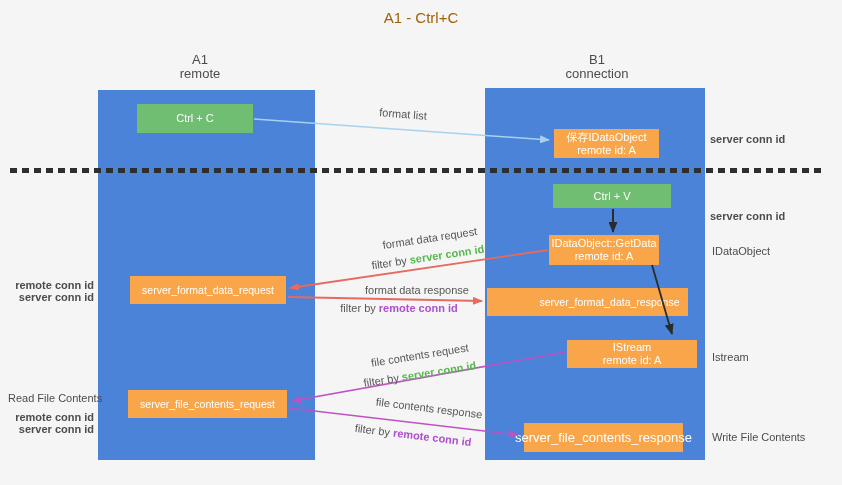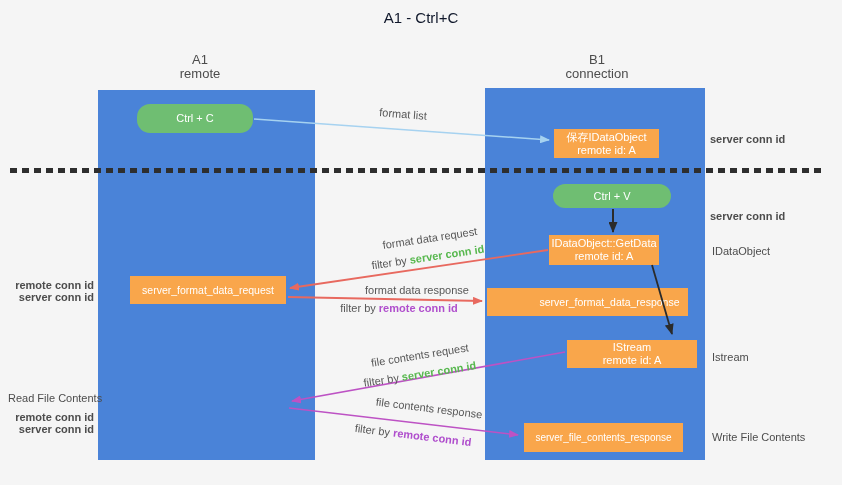--- a/index.html
+++ b/index.html
@@ -12,7 +12,7 @@
   .abs { position:absolute; }
   .title {
     left:0; right:0; top:8px; text-align:center;
-    font-size:15px; line-height:19px; color:#0f172a;
+    font-size:15px; line-height:19px; color:#a16207;
   }
   .lane-header {
     top:53px; width:140px; text-align:center;

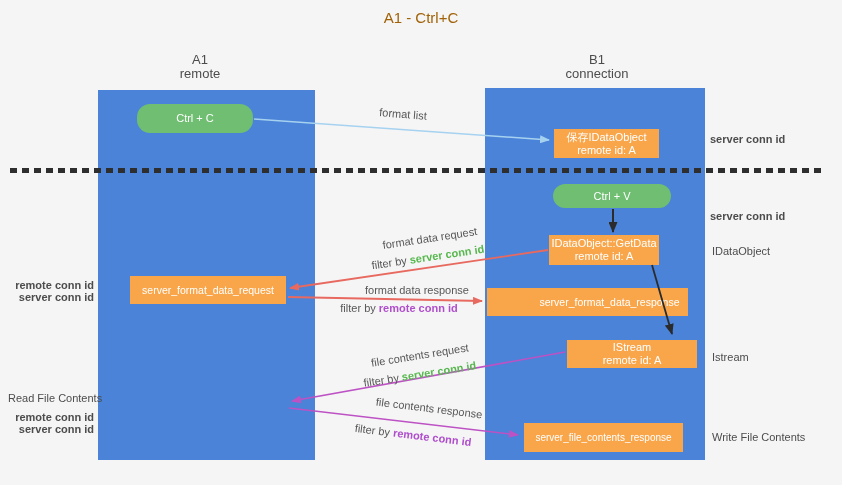--- a/index.html
+++ b/index.html
@@ -32,7 +32,7 @@
   .node .t1 { font-size:11px; line-height:13px; }
   .node .t2 { font-size:11px; line-height:13px; }
   .node.small-text { font-size:10.5px; }
-  .node.one-line { font-size:11px;border-radius:13px; }
+  .node.one-line { font-size:11px; }
   .arrow-label {
     font-size:11px; color:#575757; text-align:center; white-space:nowrap; height:14px;
   }

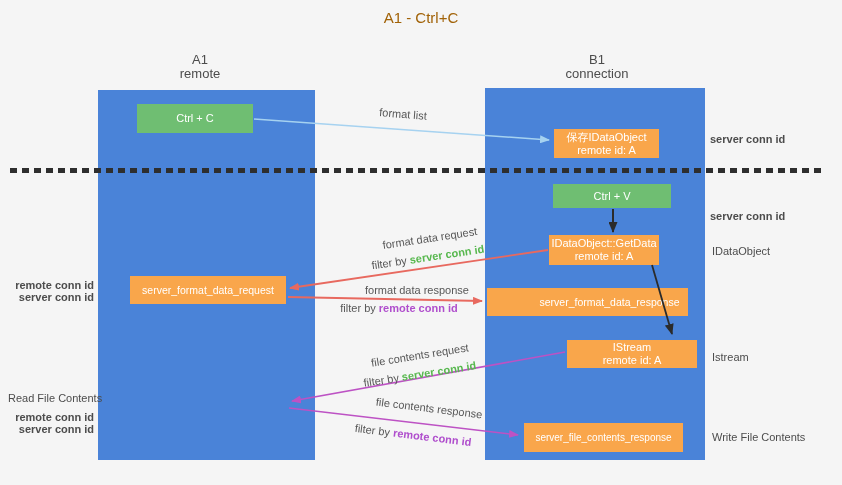--- a/index.html
+++ b/index.html
@@ -96,6 +96,9 @@
     <div class="t2">remote id: A</div>
   </div>
 
+  <div class="abs node orange small-text" style="left:128px; top:390px; width:159px; height:28px;">
+    <div class="t1" style="font-size:10.5px">server_file_contents_request</div>
+  </div>
 
   <div class="abs node orange small-text" style="left:524px; top:423px; width:159px; height:29px;">
     <div class="t1" style="font-size:10px">server_file_contents_response</div>

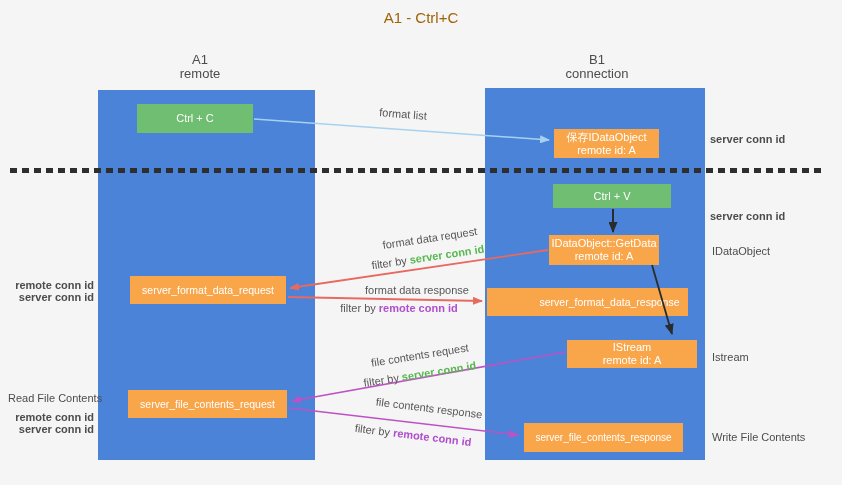--- a/index.html
+++ b/index.html
@@ -101,7 +101,7 @@
   </div>
 
   <div class="abs node orange small-text" style="left:524px; top:423px; width:159px; height:29px;">
-    <div class="t1" style="font-size:10px">server_file_contents_response</div>
+    <div class="t1" style="font-size:13px">server_file_contents_response</div>
   </div>
 
   <svg class="arrows" width="842" height="485">

